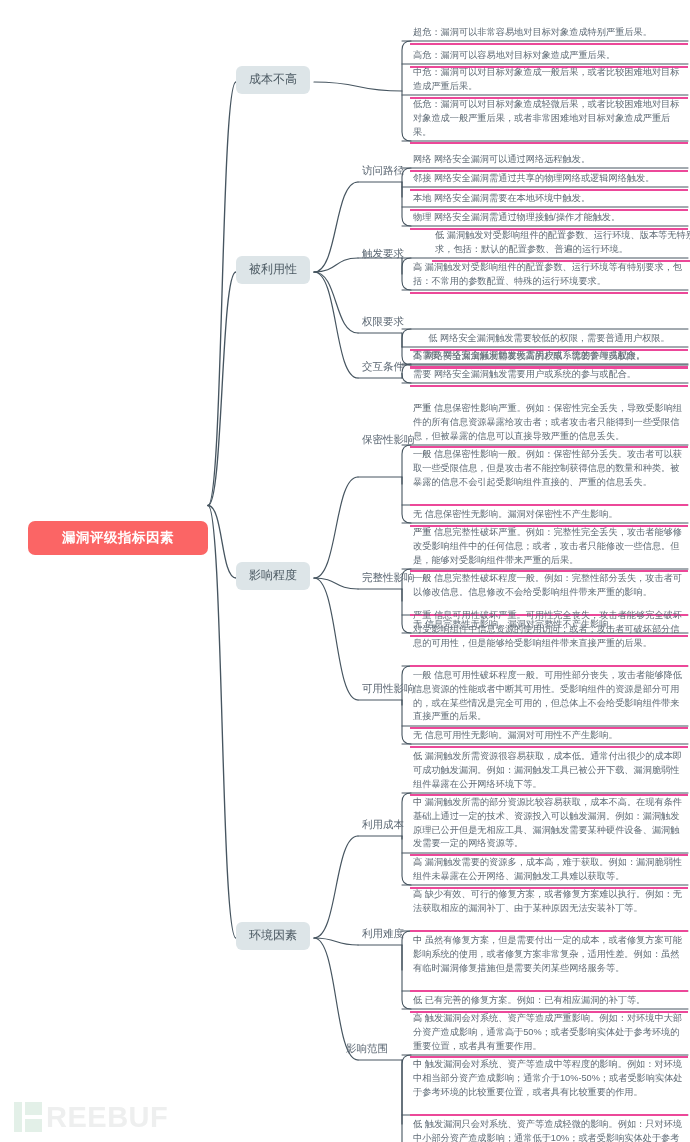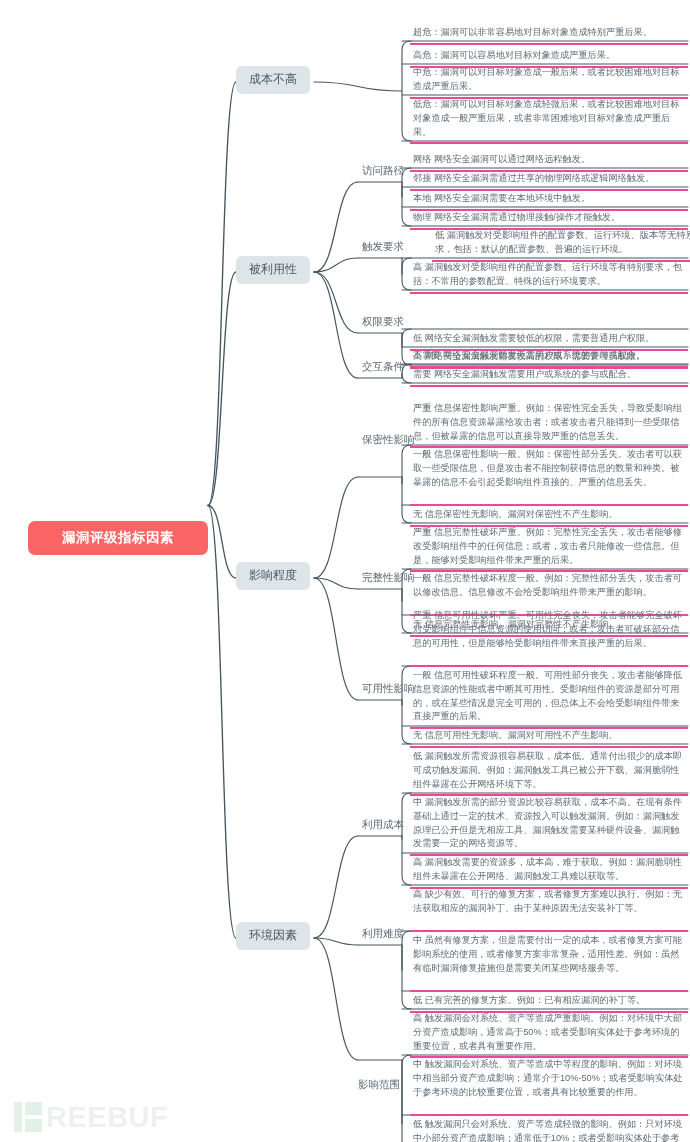--- a/index.html
+++ b/index.html
@@ -182,7 +182,7 @@
     <div class="l3-node" style="left: 360px; top: 163px;">访问路径</div>
     <div class="leaf" style="left: 392px; top: 227px; width: 278px; min-height: 32px; margin-left: 40px;"><span class="k">低 </span><span>漏洞触发对受影响组件的配置参数、运行环境、版本等无特别要求，包括：默认的配置参数、普遍的运行环境。</span></div>
     <div class="leaf" style="left: 410px; top: 259px; width: 278px; min-height: 32px;"><span class="k">高 </span><span>漏洞触发对受影响组件的配置参数、运行环境等有特别要求，包括：不常用的参数配置、特殊的运行环境要求。</span></div>
-    <div class="l3-node" style="left: 360px; top: 239px;">触发要求</div>
+    <div class="l3-node" style="left: 360px; top: 246px;">触发要求</div>
     <div class="leaf" style="left: 410px; top: 330px; width: 278px; min-height: 18px;">低 网络安全漏洞触发需要较低的权限，需要普通用户权限。</div>
     <div class="leaf" style="left: 410px; top: 348px; width: 278px; min-height: 18px;">高 网络安全漏洞触发需要较高的权限，需要管理员权限。</div>
     <div class="l3-node" style="left: 360px; top: 314px;">权限要求</div>

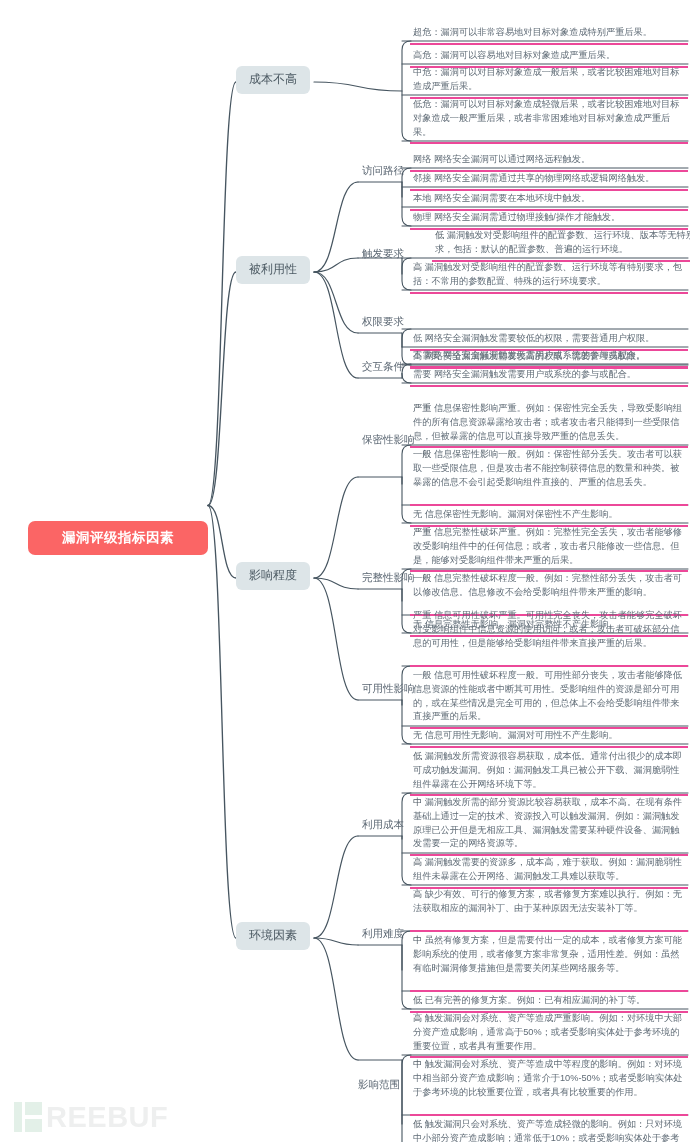--- a/index.html
+++ b/index.html
@@ -183,7 +183,7 @@
     <div class="leaf" style="left: 392px; top: 227px; width: 278px; min-height: 32px; margin-left: 40px;"><span class="k">低 </span><span>漏洞触发对受影响组件的配置参数、运行环境、版本等无特别要求，包括：默认的配置参数、普遍的运行环境。</span></div>
     <div class="leaf" style="left: 410px; top: 259px; width: 278px; min-height: 32px;"><span class="k">高 </span><span>漏洞触发对受影响组件的配置参数、运行环境等有特别要求，包括：不常用的参数配置、特殊的运行环境要求。</span></div>
     <div class="l3-node" style="left: 360px; top: 246px;">触发要求</div>
-    <div class="leaf" style="left: 410px; top: 330px; width: 278px; min-height: 18px;">低 网络安全漏洞触发需要较低的权限，需要普通用户权限。</div>
+    <div class="leaf" style="left: 410px; top: 330px; width: 278px; min-height: 18px; text-align: center;">低 网络安全漏洞触发需要较低的权限，需要普通用户权限。</div>
     <div class="leaf" style="left: 410px; top: 348px; width: 278px; min-height: 18px;">高 网络安全漏洞触发需要较高的权限，需要管理员权限。</div>
     <div class="l3-node" style="left: 360px; top: 314px;">权限要求</div>
     <div class="leaf" style="left: 410px; top: 347px; width: 278px; min-height: 18px;">不需要 网络安全漏洞触发无需用户或系统的参与或配合。</div>

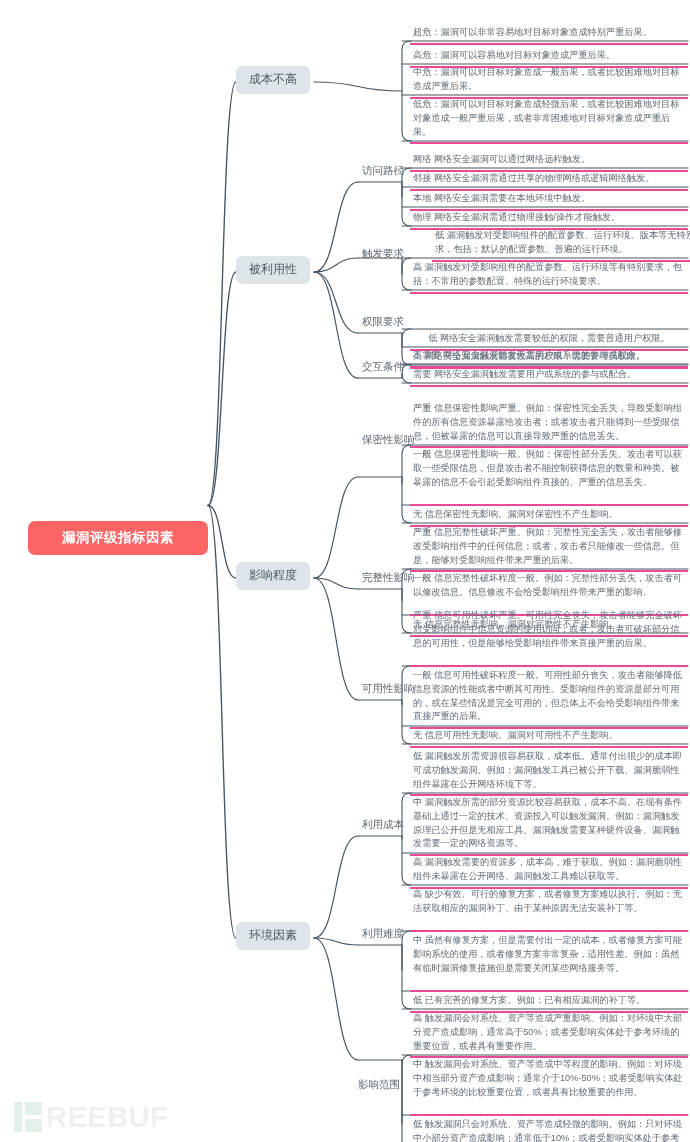--- a/index.html
+++ b/index.html
@@ -214,7 +214,7 @@
     <div class="leaf" style="left: 410px; top: 1010px; width: 278px; min-height: 46px;"><span class="k">高 </span><span>触发漏洞会对系统、资产等造成严重影响。例如：对环境中大部分资产造成影响，通常高于50%；或者受影响实体处于参考环境的重要位置，或者具有重要作用。</span></div>
     <div class="leaf" style="left: 410px; top: 1056px; width: 278px; min-height: 60px;"><span class="k">中 </span><span>触发漏洞会对系统、资产等造成中等程度的影响。例如：对环境中相当部分资产造成影响；通常介于10%-50%；或者受影响实体处于参考环境的比较重要位置，或者具有比较重要的作用。</span></div>
     <div class="leaf" style="left: 410px; top: 1116px; width: 278px; min-height: 60px;"><span class="k">低 </span><span>触发漏洞只会对系统、资产等造成轻微的影响。例如：只对环境中小部分资产造成影响；通常低于10%；或者受影响实体处于参考环境的不重要位置，或者具有不重要作用。</span></div>
-    <div class="l3-node" style="left: 356px; top: 1041px; margin-top: 36px;">影响范围</div>
+    <div class="l3-node" style="left: 344px; top: 1041px;">影响范围</div>
   </div>
 
 <div class="watermark">

